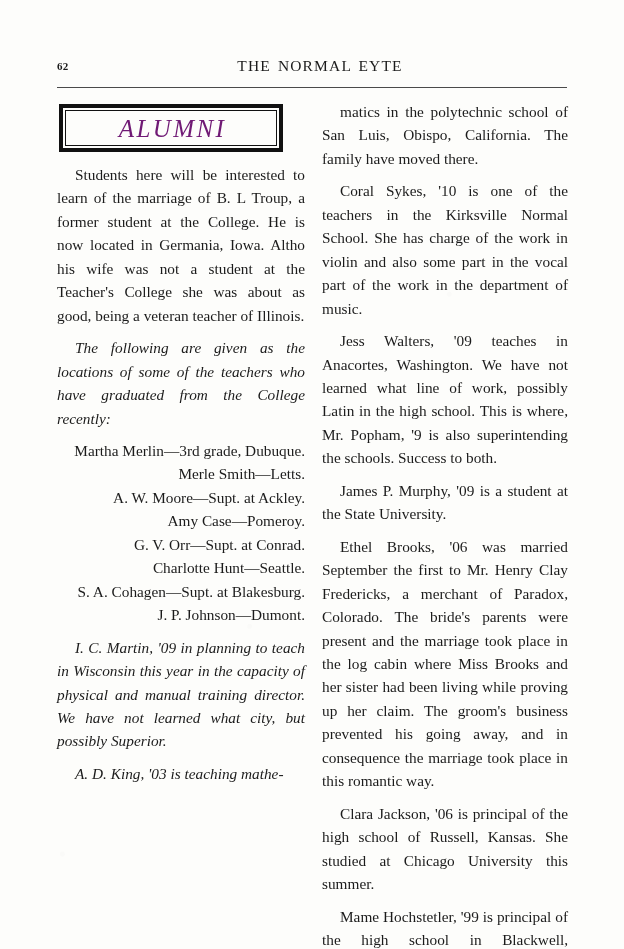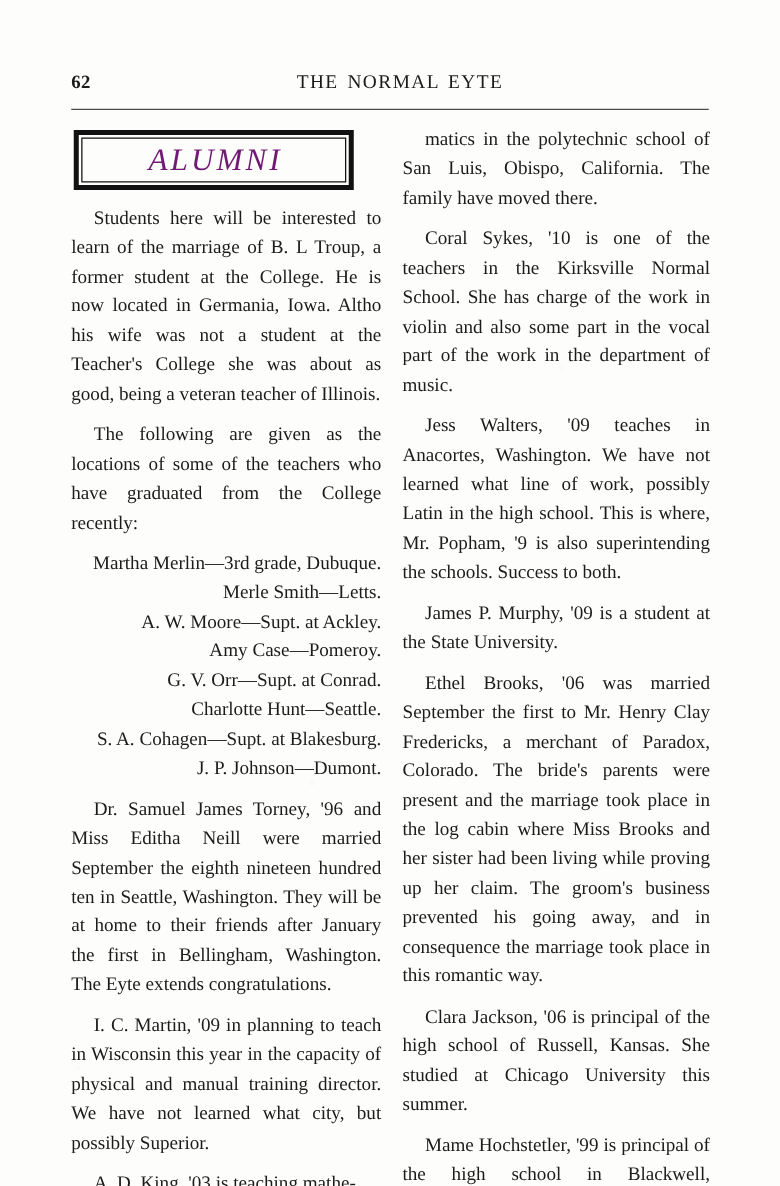--- a/index.html
+++ b/index.html
@@ -40,7 +40,7 @@
     left: 0;
     top: 0;
     font-weight: bold;
-    font-size: 15px;
+    font-size: 11px;
     letter-spacing: 0.2px;
     line-height: 20px;
   }

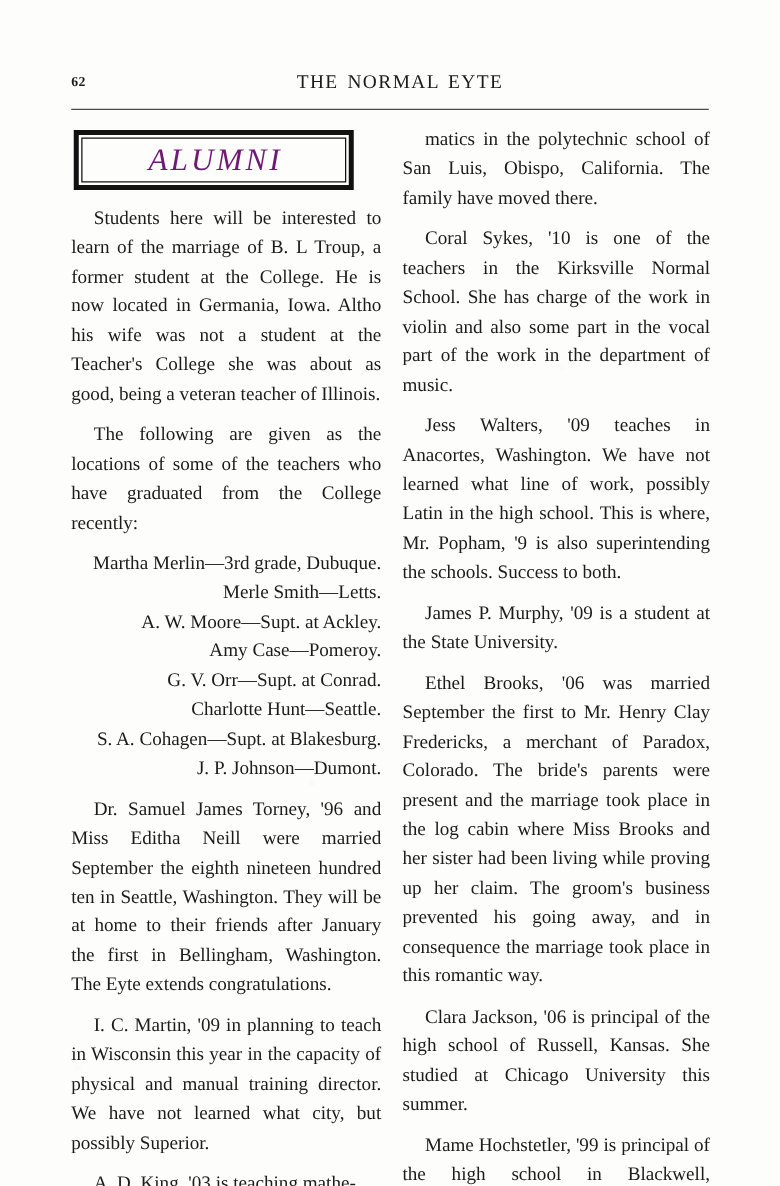--- a/index.html
+++ b/index.html
@@ -130,7 +130,7 @@
     text-align: justify;
   }
   .col-left-body p { margin: 0; text-indent: 18px; }
-  .col-left-body p.gap { margin-top: 9px; }
+  .col-left-body p.gap { margin-top: 9px; font-style: italic; }
   .col-left-body p.roster { text-align: right; text-indent: 16px; }
   .col-left-body p.roster.first { margin-top: 9px; }
 </style>

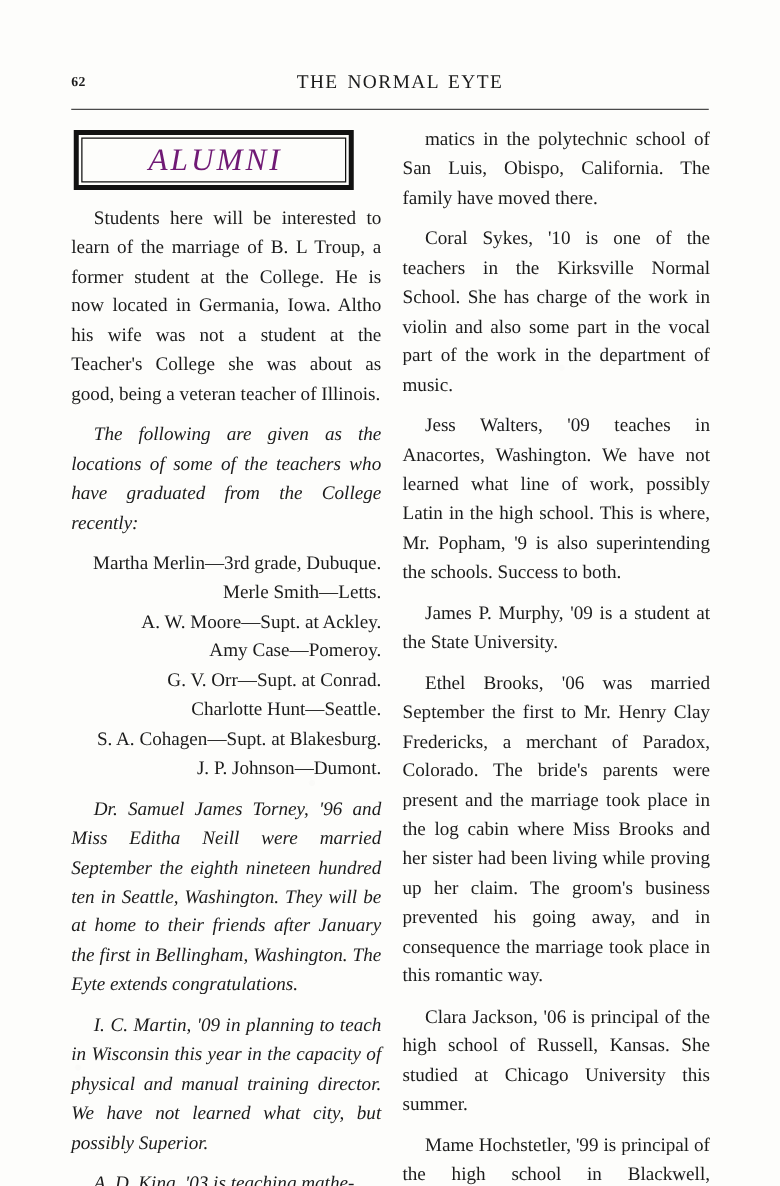--- a/index.html
+++ b/index.html
@@ -164,7 +164,6 @@
     <p class="roster">S. A. Cohagen—Supt. at Blakesburg.</p>
     <p class="roster">J. P. Johnson—Dumont.</p>
 
-    <p class="gap">Dr. Samuel James Torney, '96 and Miss Editha Neill were married September the eighth nineteen hundred ten in Seattle, Washington. They will be at home to their friends after January the first in Bellingham, Washington. The Eyte extends congratulations.</p>
     <p class="gap">I. C. Martin, '09 in planning to teach in Wisconsin this year in the capacity of physical and manual training director. We have not learned what city, but possibly Superior.</p>
     <p class="gap">A. D. King, '03 is teaching mathe-</p>
   </div>

